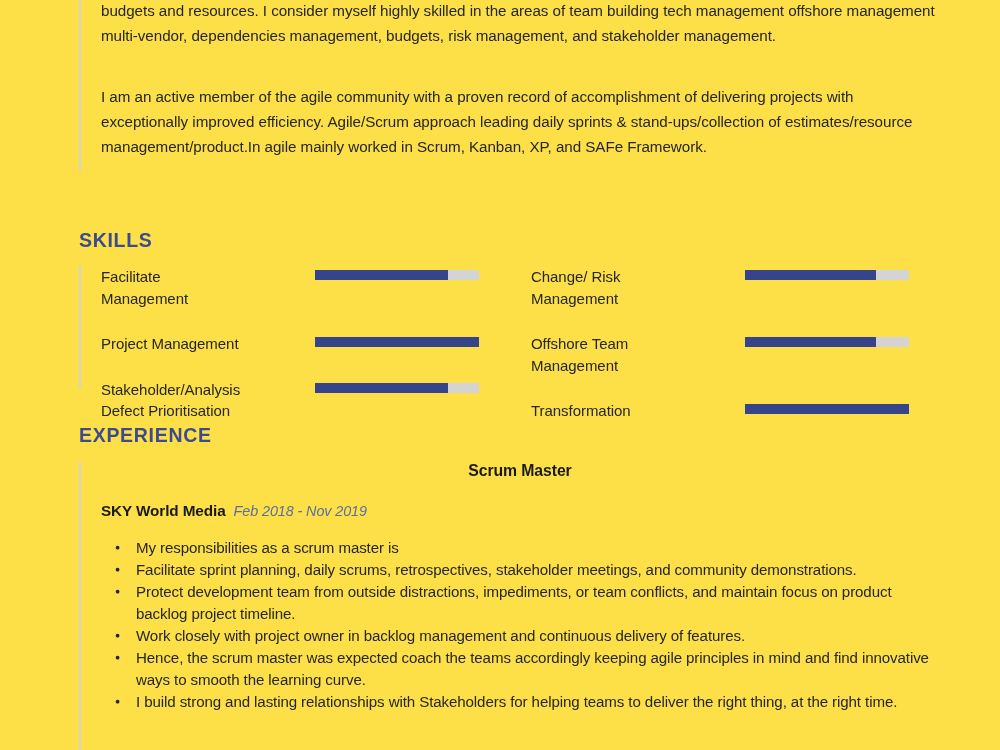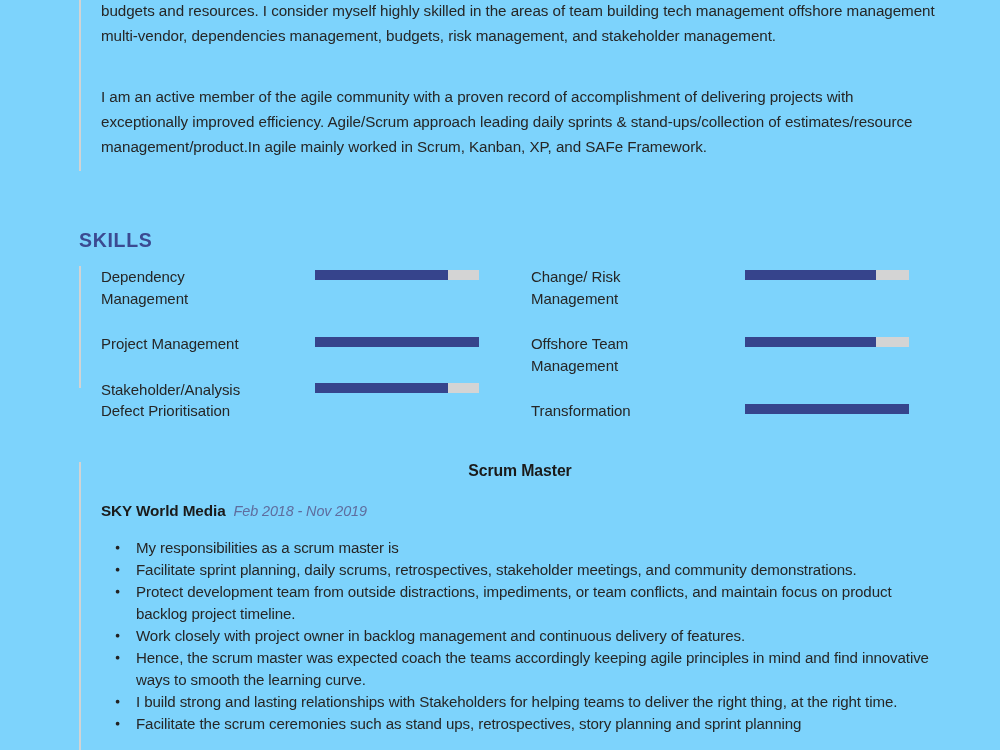--- a/index.html
+++ b/index.html
@@ -22,7 +22,7 @@
     left: 0; top: 0;
     width: 1000px;
     height: 750px;
-    background: #7dd3fc;
+    background: #fde047;
     overflow: hidden;
   }
 

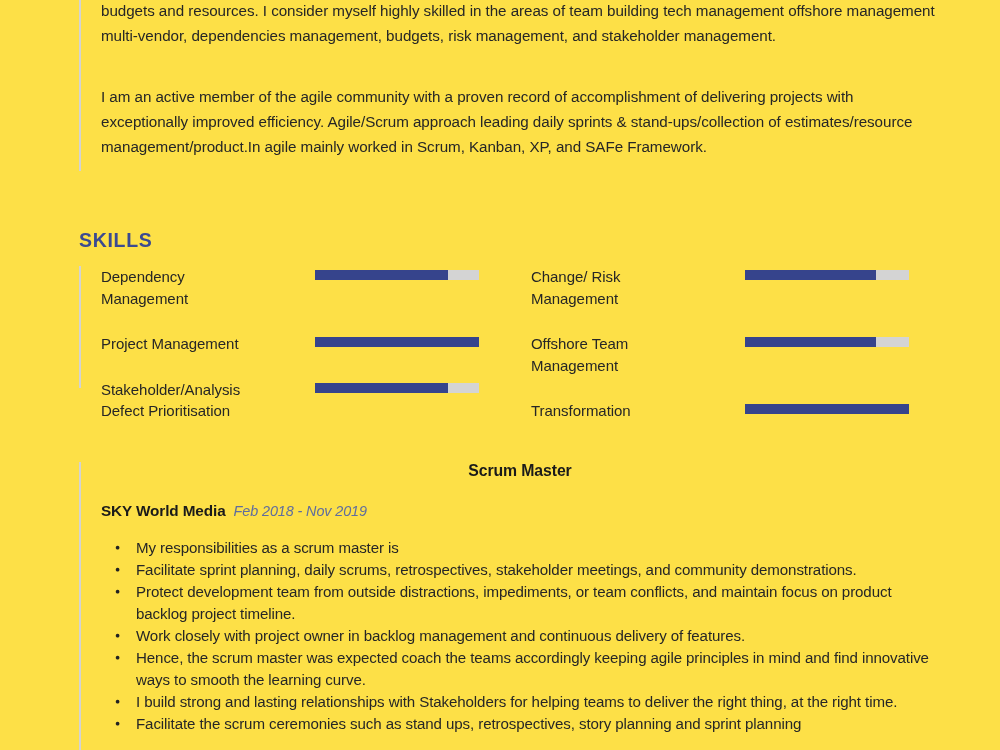--- a/index.html
+++ b/index.html
@@ -187,7 +187,7 @@
         <div class="skill-group">
           <div class="skill-row">
             <div class="skill-label">
-              <span>Dependency</span><br>
+              <span>Facilitate</span><br>
               <span>Management</span>
             </div>
             <div class="skill-bar-track">

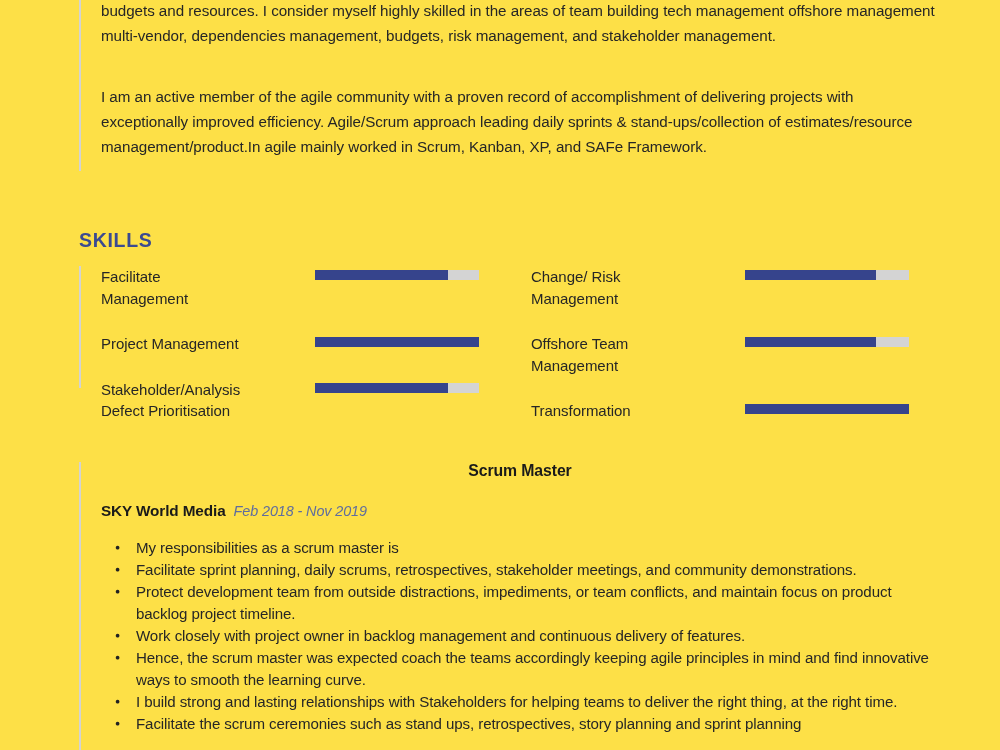--- a/index.html
+++ b/index.html
@@ -263,6 +263,7 @@
     </div>
   </div>
 
+  <div class="section-heading experience-heading">EXPERIENCE</div>
 
   <div class="experience-block">
 

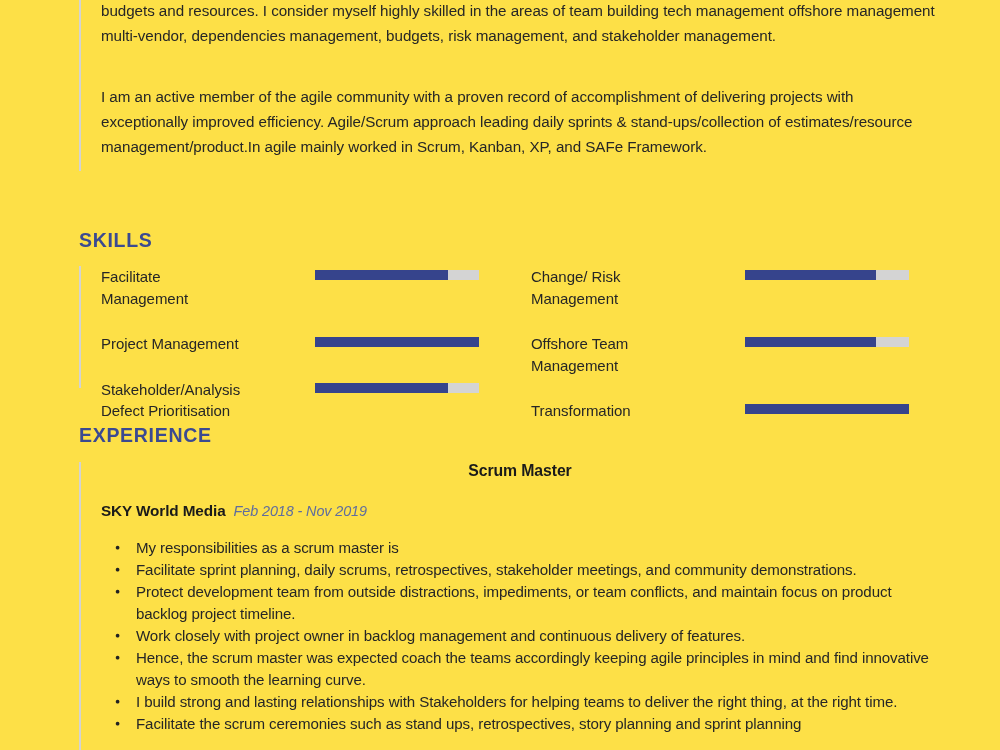--- a/index.html
+++ b/index.html
@@ -281,7 +281,6 @@
         <li>Work closely with project owner in backlog management and continuous delivery of features.</li>
         <li>Hence, the scrum master was expected coach the teams accordingly keeping agile principles in mind and find innovative ways to smooth the learning curve.</li>
         <li>I build strong and lasting relationships with Stakeholders for helping teams to deliver the right thing, at the right time.</li>
-        <li>Facilitate the scrum ceremonies such as stand ups, retrospectives, story planning and sprint planning</li>
       </ul>
     </div>
 

